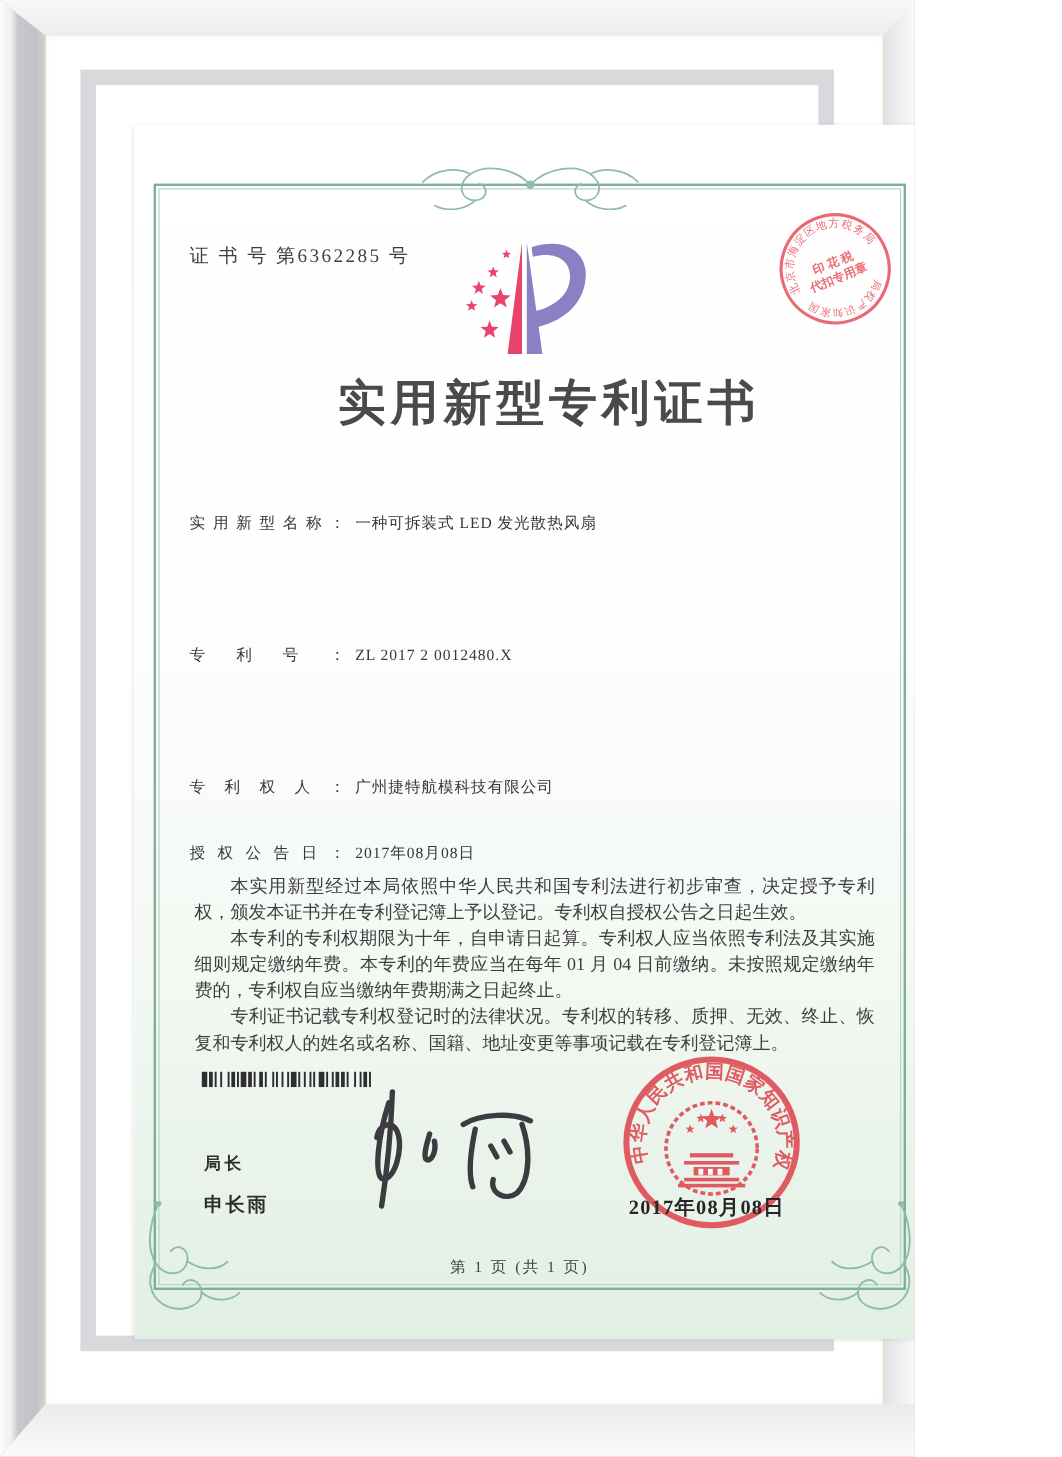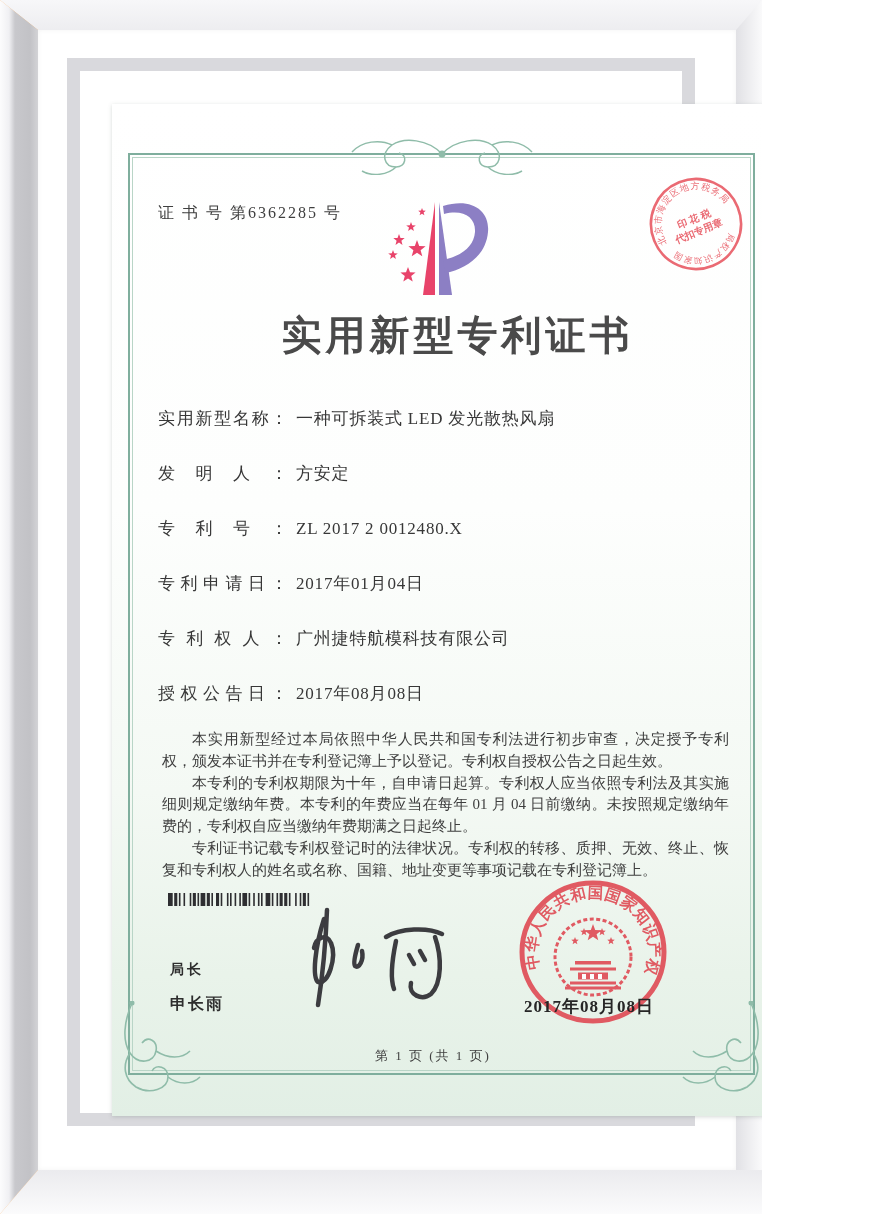--- a/index.html
+++ b/index.html
@@ -39,7 +39,7 @@
   .title{position:absolute;left:0;right:0;top:153px;text-align:center;
     font-size:40px;font-weight:bold;letter-spacing:4px;color:#4a4a4a;padding-left:32px;}
 
-  .field{position:absolute;left:28px;font-size:17px;color:#373737;white-space:nowrap;}
+  .field{position:absolute;left:28px;font-size:13px;color:#373737;white-space:nowrap;margin-top:20px;}
   .f1{top:252px}.f2{top:307px}.f3{top:362px}.f4{top:417px}.f5{top:472px}.f6{top:527px}
   .flabel{display:inline-block;width:130px;text-align:justify;text-align-last:justify;letter-spacing:.5px;}
   .fvalue{margin-left:8px;letter-spacing:.8px;}

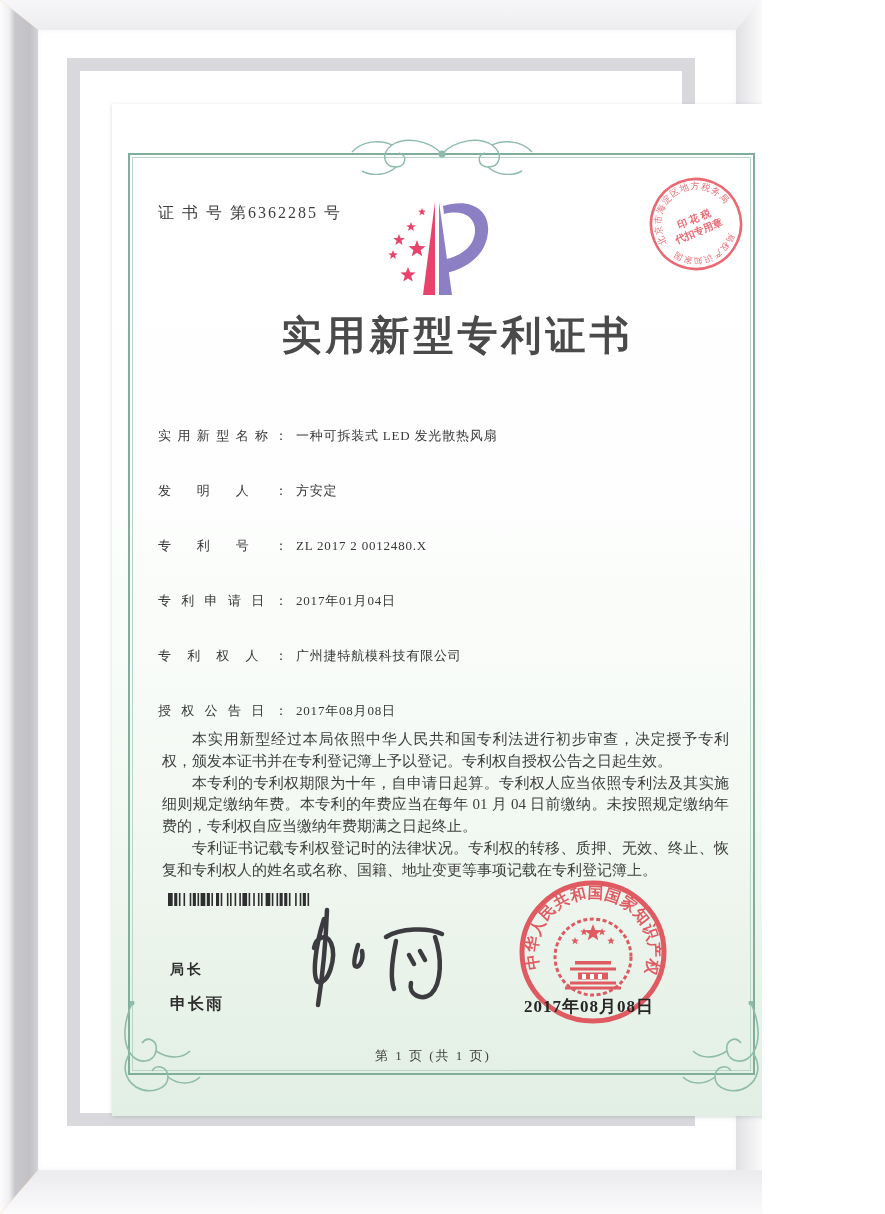--- a/index.html
+++ b/index.html
@@ -152,9 +152,6 @@
 
         <div class="field f1">
           <span class="flabel">实用新型名称：</span><span class="fvalue">一种可拆装式 LED 发光散热风扇</span>
-        </div>
-        <div class="field f2">
-          <span class="flabel">发明人：</span><span class="fvalue">方安定</span>
         </div>
         <div class="field f3">
           <span class="flabel">专利号：</span><span class="fvalue">ZL 2017 2 0012480.X</span>

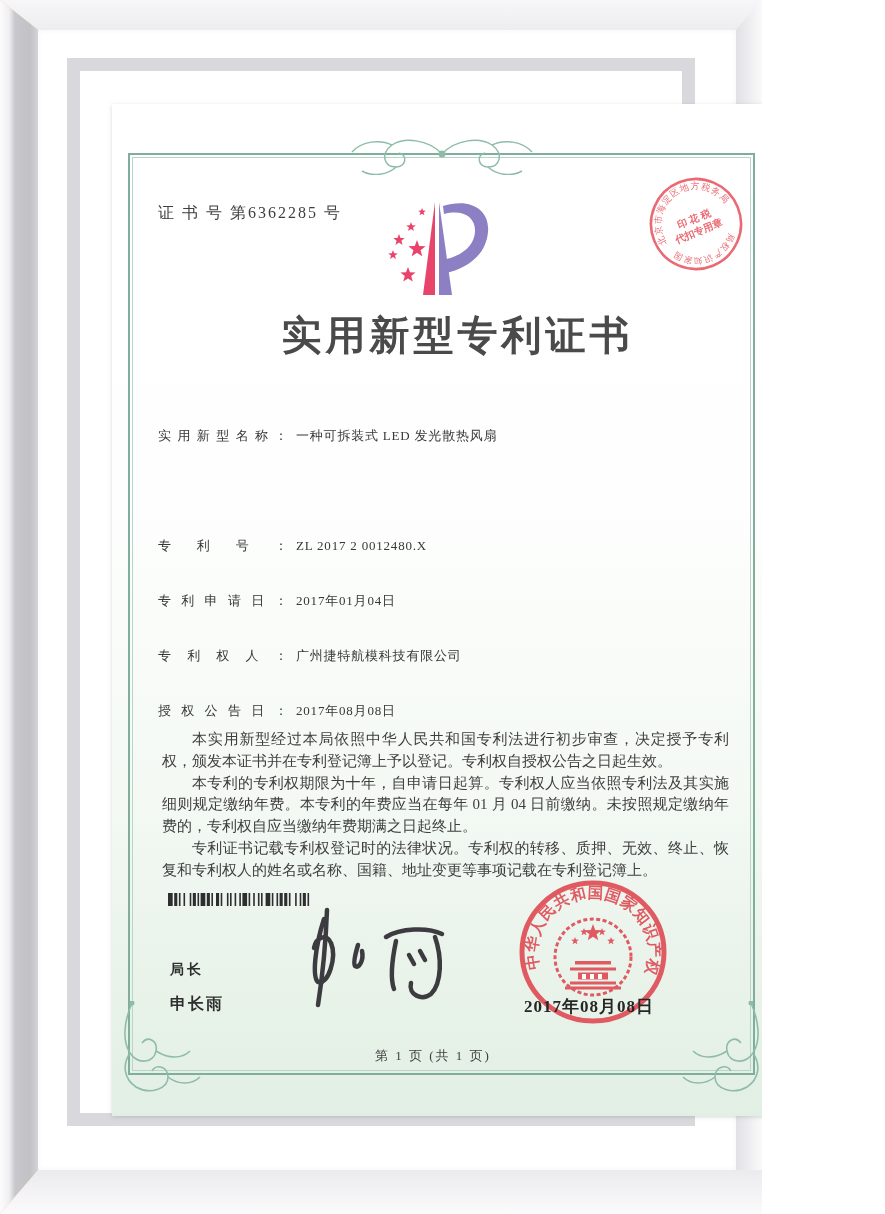--- a/index.html
+++ b/index.html
@@ -155,9 +155,6 @@
         </div>
         <div class="field f3">
           <span class="flabel">专利号：</span><span class="fvalue">ZL 2017 2 0012480.X</span>
-        </div>
-        <div class="field f4">
-          <span class="flabel">专利申请日：</span><span class="fvalue">2017年01月04日</span>
         </div>
         <div class="field f5">
           <span class="flabel">专利权人：</span><span class="fvalue">广州捷特航模科技有限公司</span>

